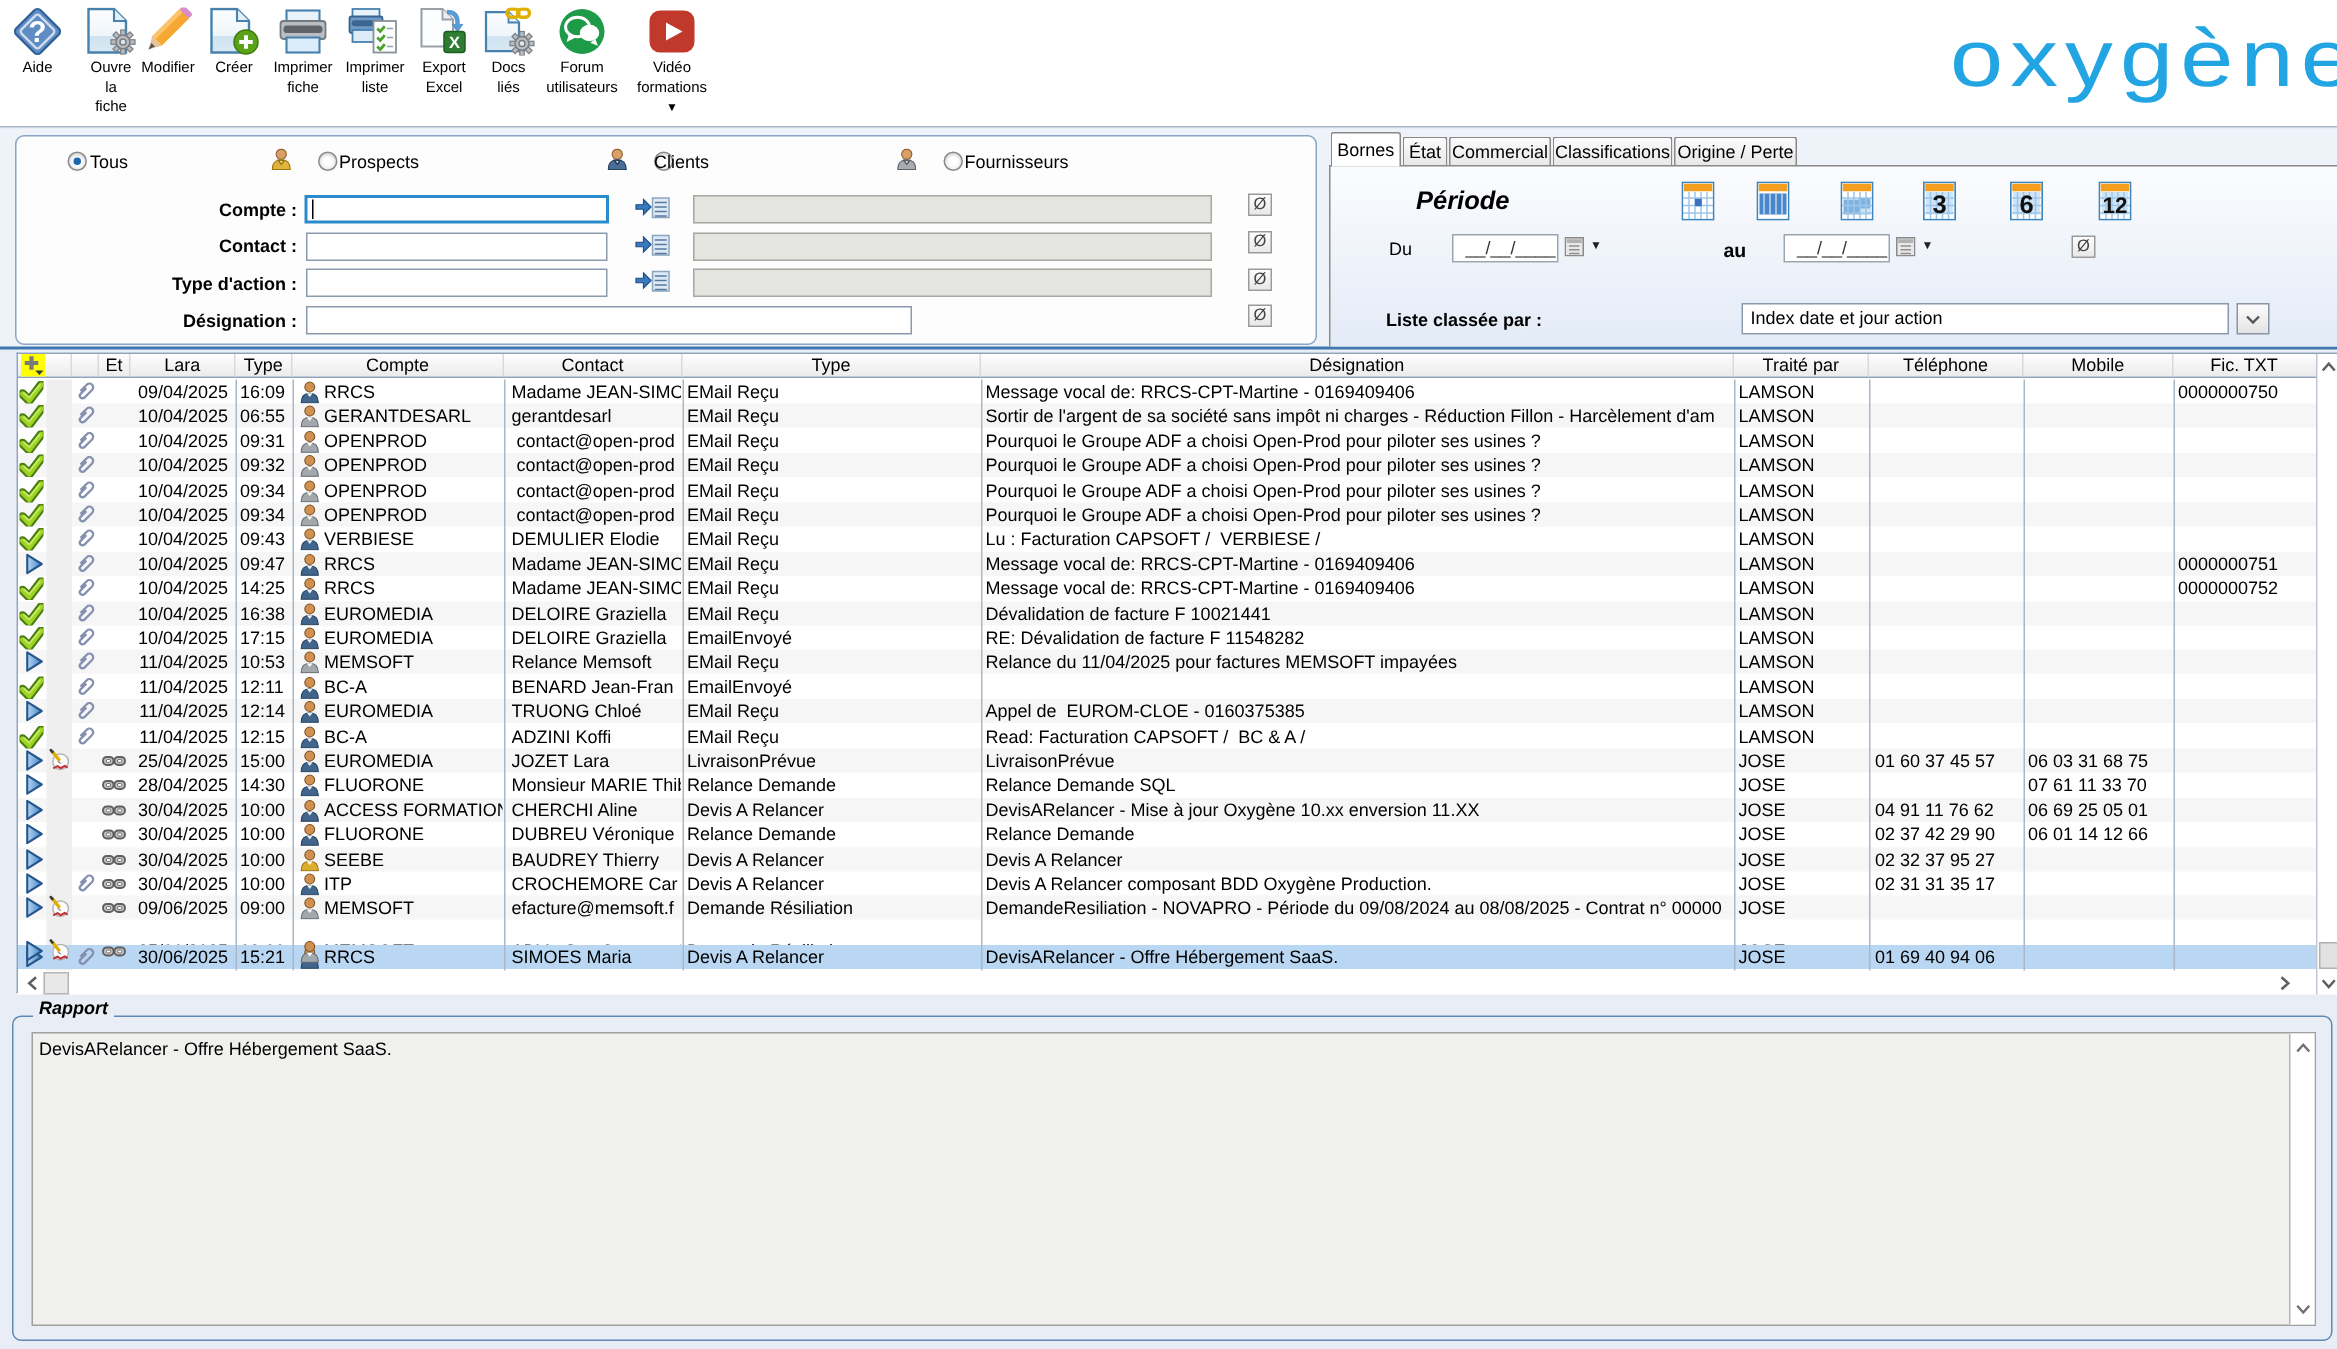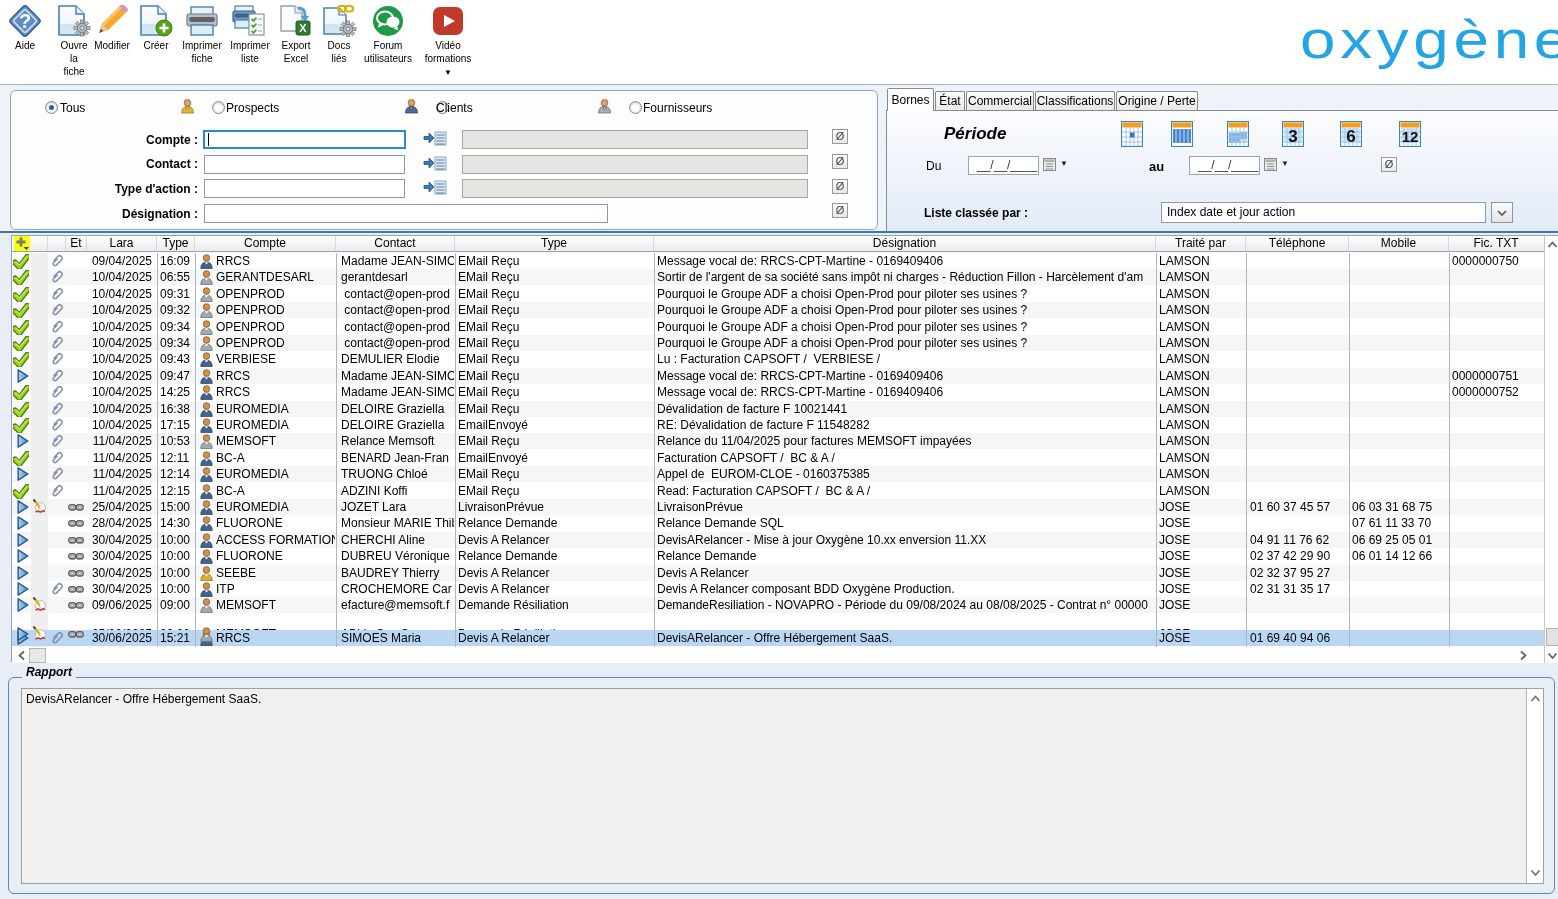--- a/index.html
+++ b/index.html
@@ -604,7 +604,6 @@
         <span class="cell cco">BC-A</span>
         <span class="cell ccn">BENARD Jean-Fran</span>
         <span class="cell cty">EmailEnvoyé</span>
-        <span class="cell cde">Facturation CAPSOFT / &nbsp;BC &amp; A /</span>
         <span class="cell ctr">LAMSON</span>
       </div>
 <div class="row alt" style="top:230.2px">

